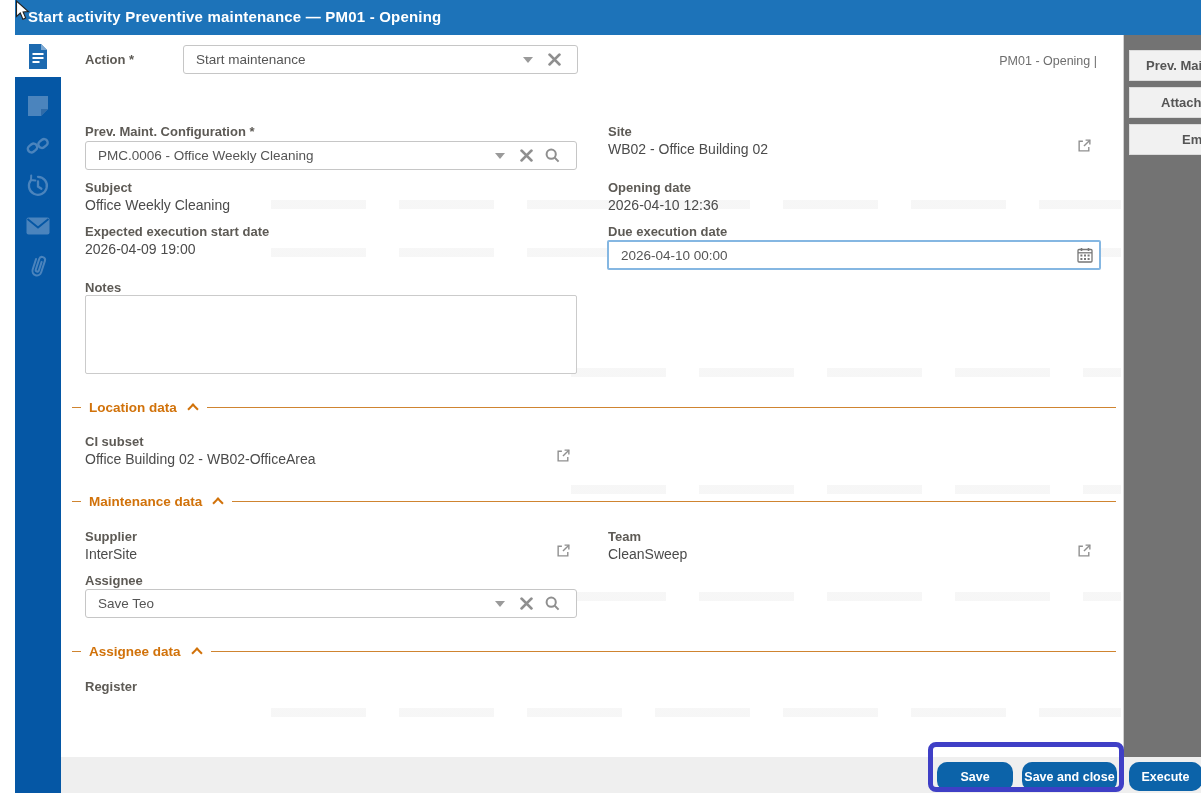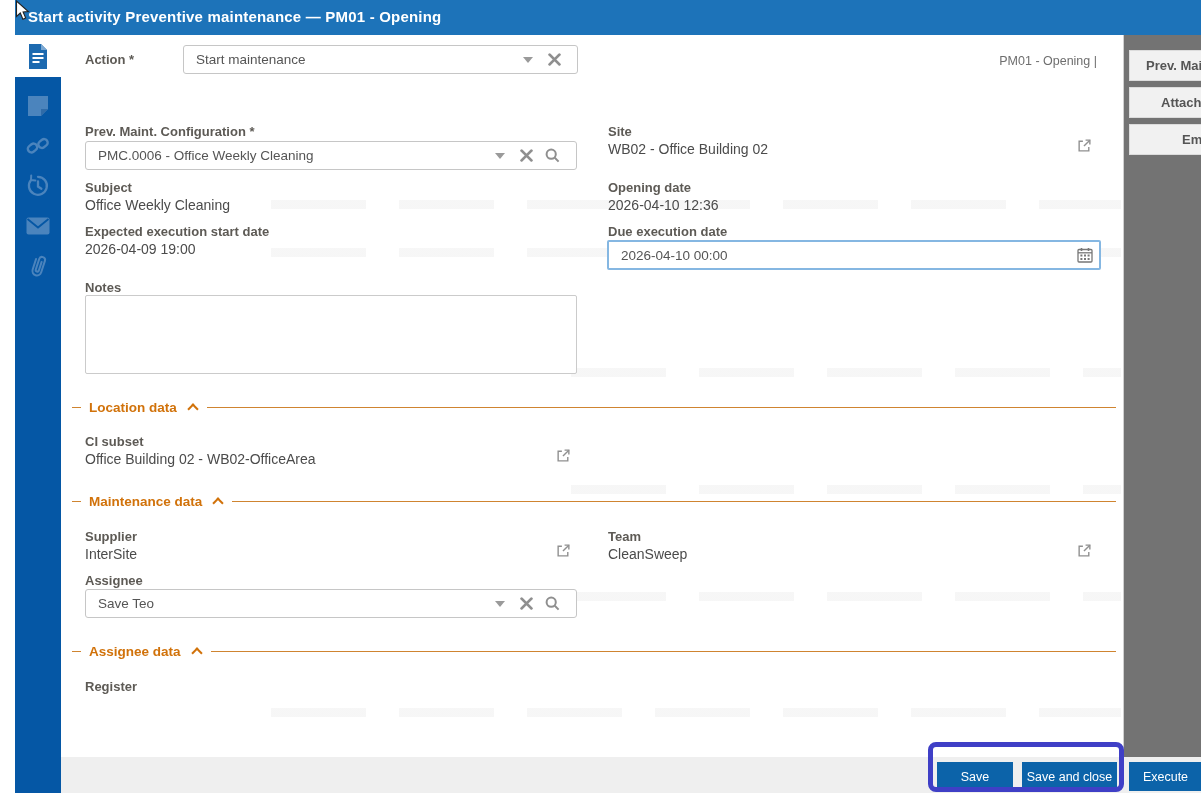--- a/index.html
+++ b/index.html
@@ -57,8 +57,8 @@
 
   
   .footer { position:absolute; left:46px; top:757px; width:1155px; height:36px; background:#efefef; }
-  .btn-blue { position:absolute; top:762px; height:29px; background:#0c63a9; color:#fff; border:none; border-radius:0;
-              font-size:12.5px; font-family:inherit; cursor:pointer; }
+  .btn-blue { position:absolute; top:762px; height:29px; background:#0c63a9; color:#fff; border:none; border-radius:10px;
+              font-size:12.5px; font-family:inherit; cursor:pointer;font-weight:bold; }
   .btn-grey-partial { position:absolute; top:762px; height:29px; background:#9c9c9c; border:none; cursor:pointer; }
 
   

